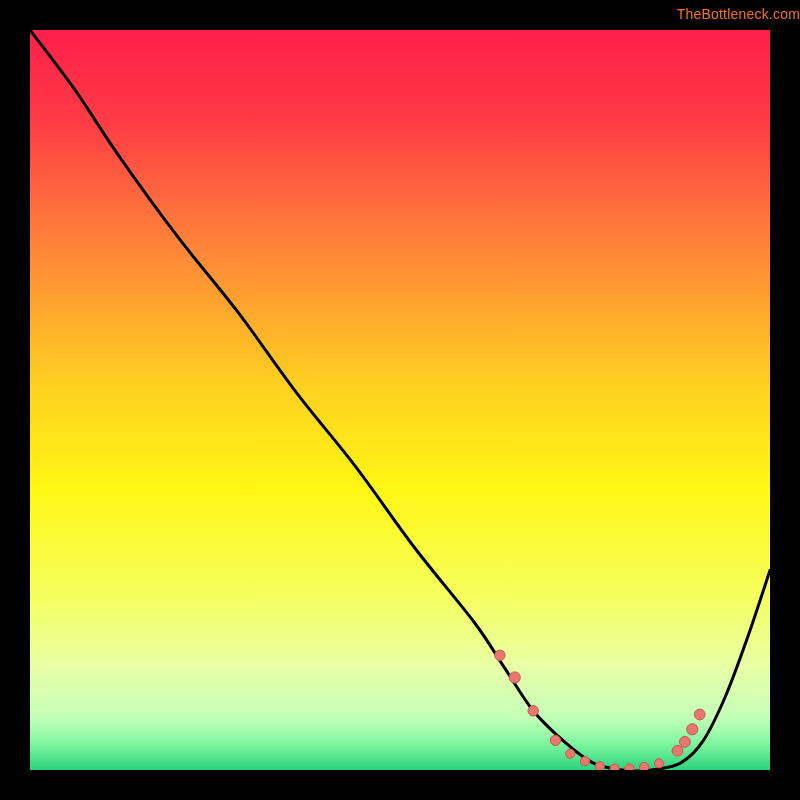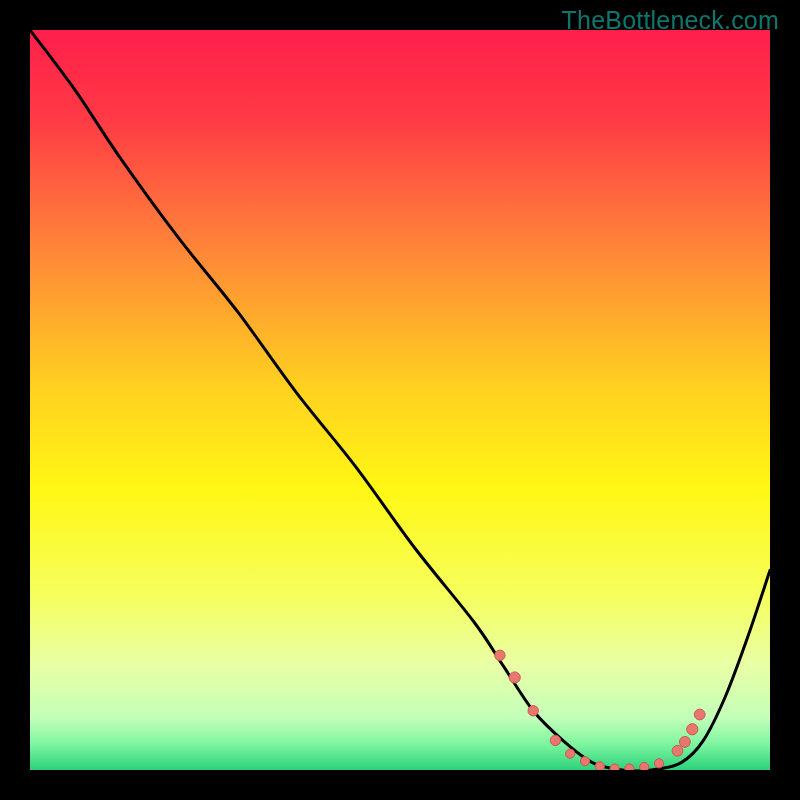--- a/index.html
+++ b/index.html
@@ -26,10 +26,10 @@
   .attribution {
     position: absolute;
     top: 6px;
-    right: 21px;
+    right: 0;
     font-family: Arial, Helvetica, sans-serif;
-    font-size: 25px;
-    color: #0f766e;
+    font-size: 14px;
+    color: #f97316;
     letter-spacing: 0.2px;
   }
 </style>

